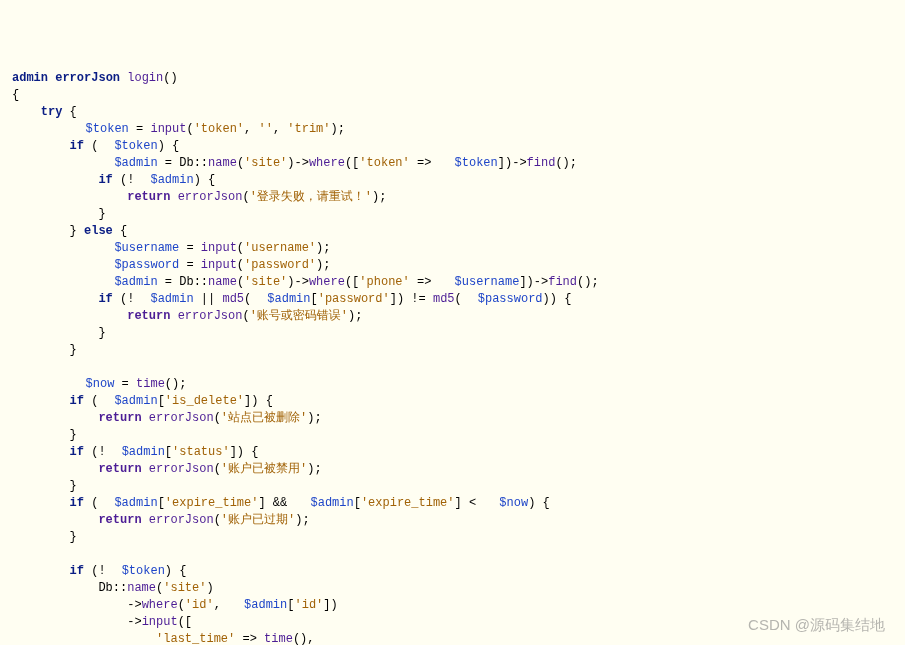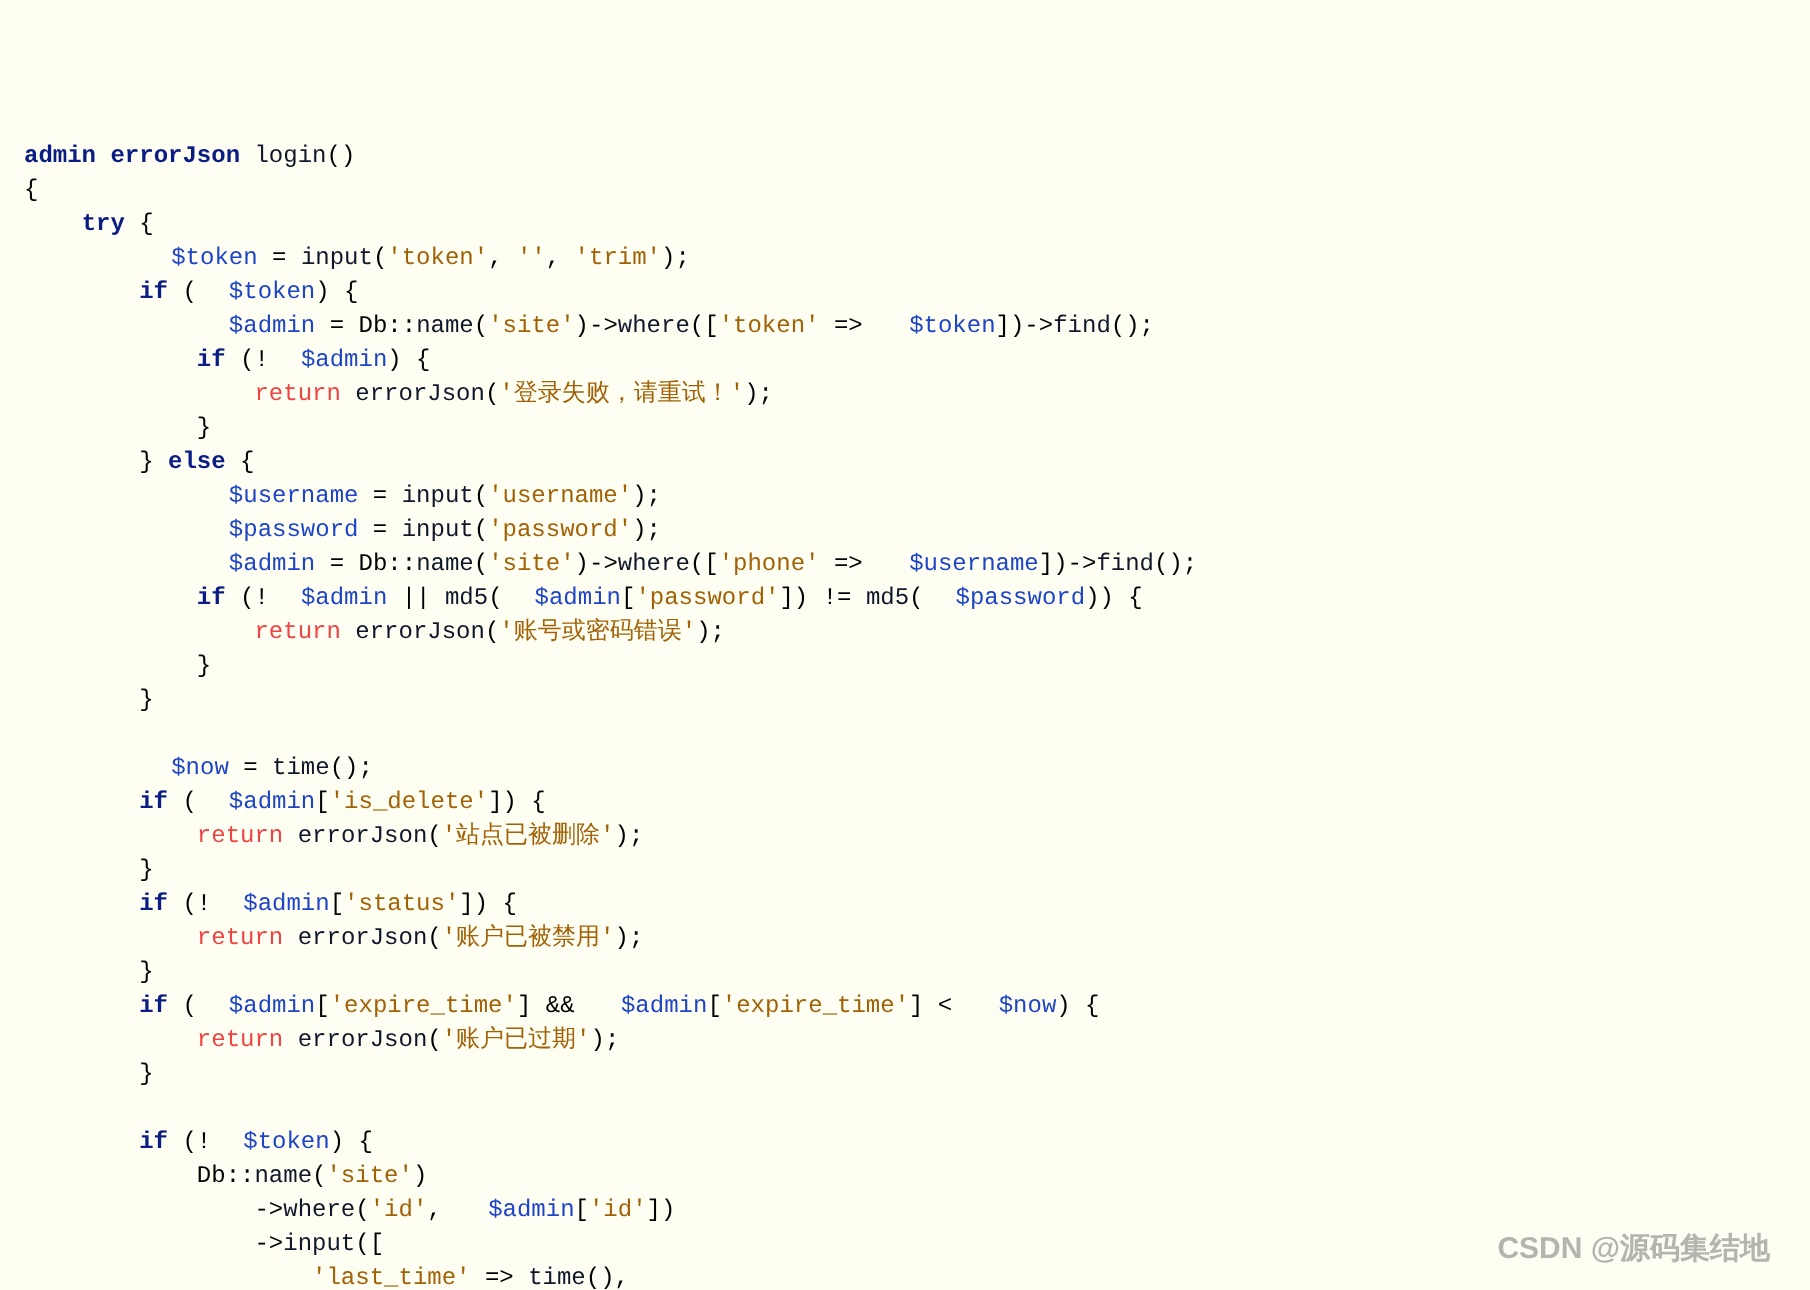--- a/index.html
+++ b/index.html
@@ -23,7 +23,7 @@
   .ret     { color: #ef4444; font-weight: normal; }
   .var     { color: #1e45c8; margin-left: 16px; }
   .str     { color: #a16207; }
-  .func    { color: #0f172a; }
+  .func    { color: #4c1d95; }
   .watermark {
     position: absolute;
     right: 20px;

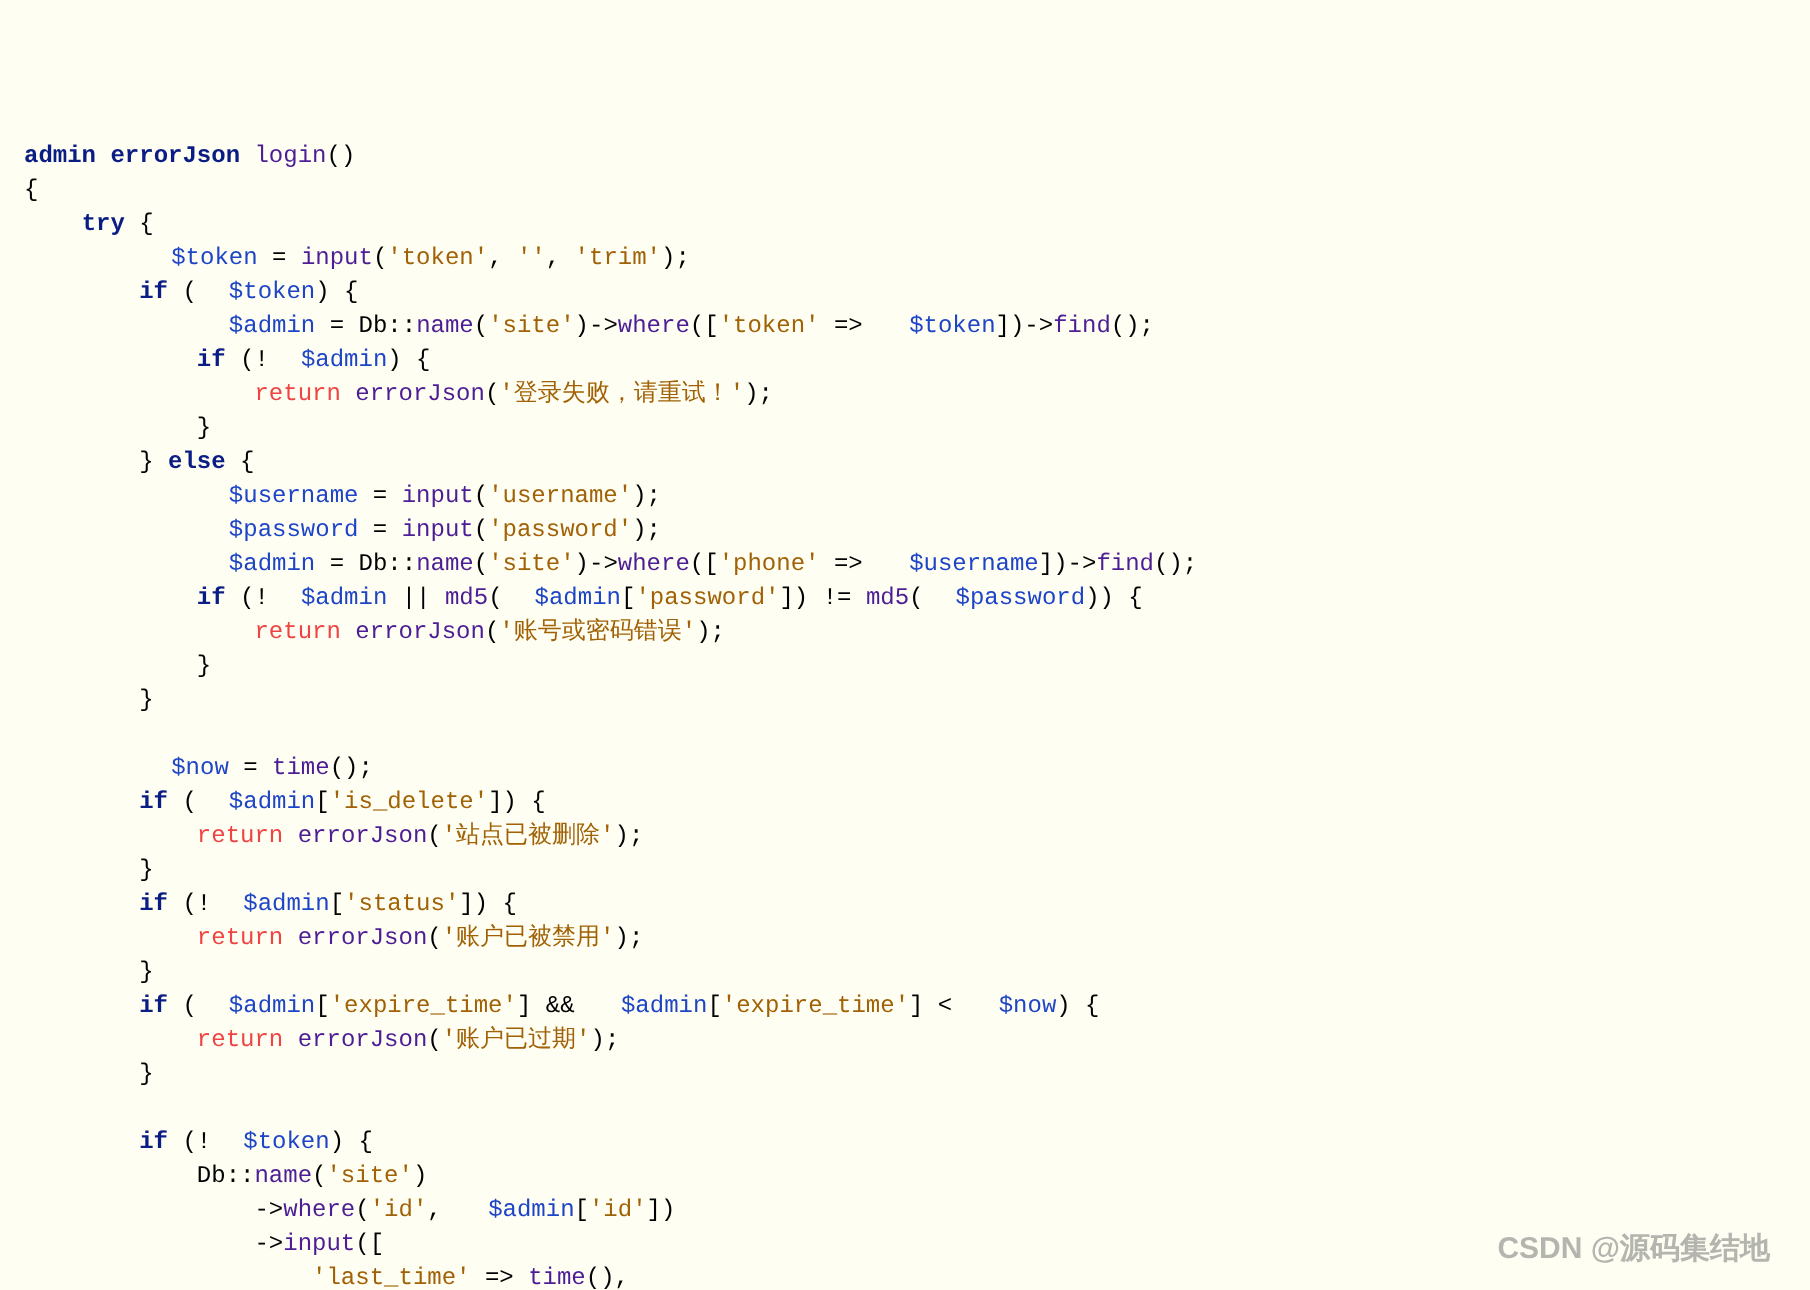--- a/index.html
+++ b/index.html
@@ -20,7 +20,7 @@
     padding: 2px 0 2px 12px;
   }
   .keyword { color: #0a1d84; font-weight: bold; }
-  .ret     { color: #ef4444; font-weight: normal; }
+  .ret     { color: #4c1d95; font-weight: bold; }
   .var     { color: #1e45c8; margin-left: 16px; }
   .str     { color: #a16207; }
   .func    { color: #4c1d95; }

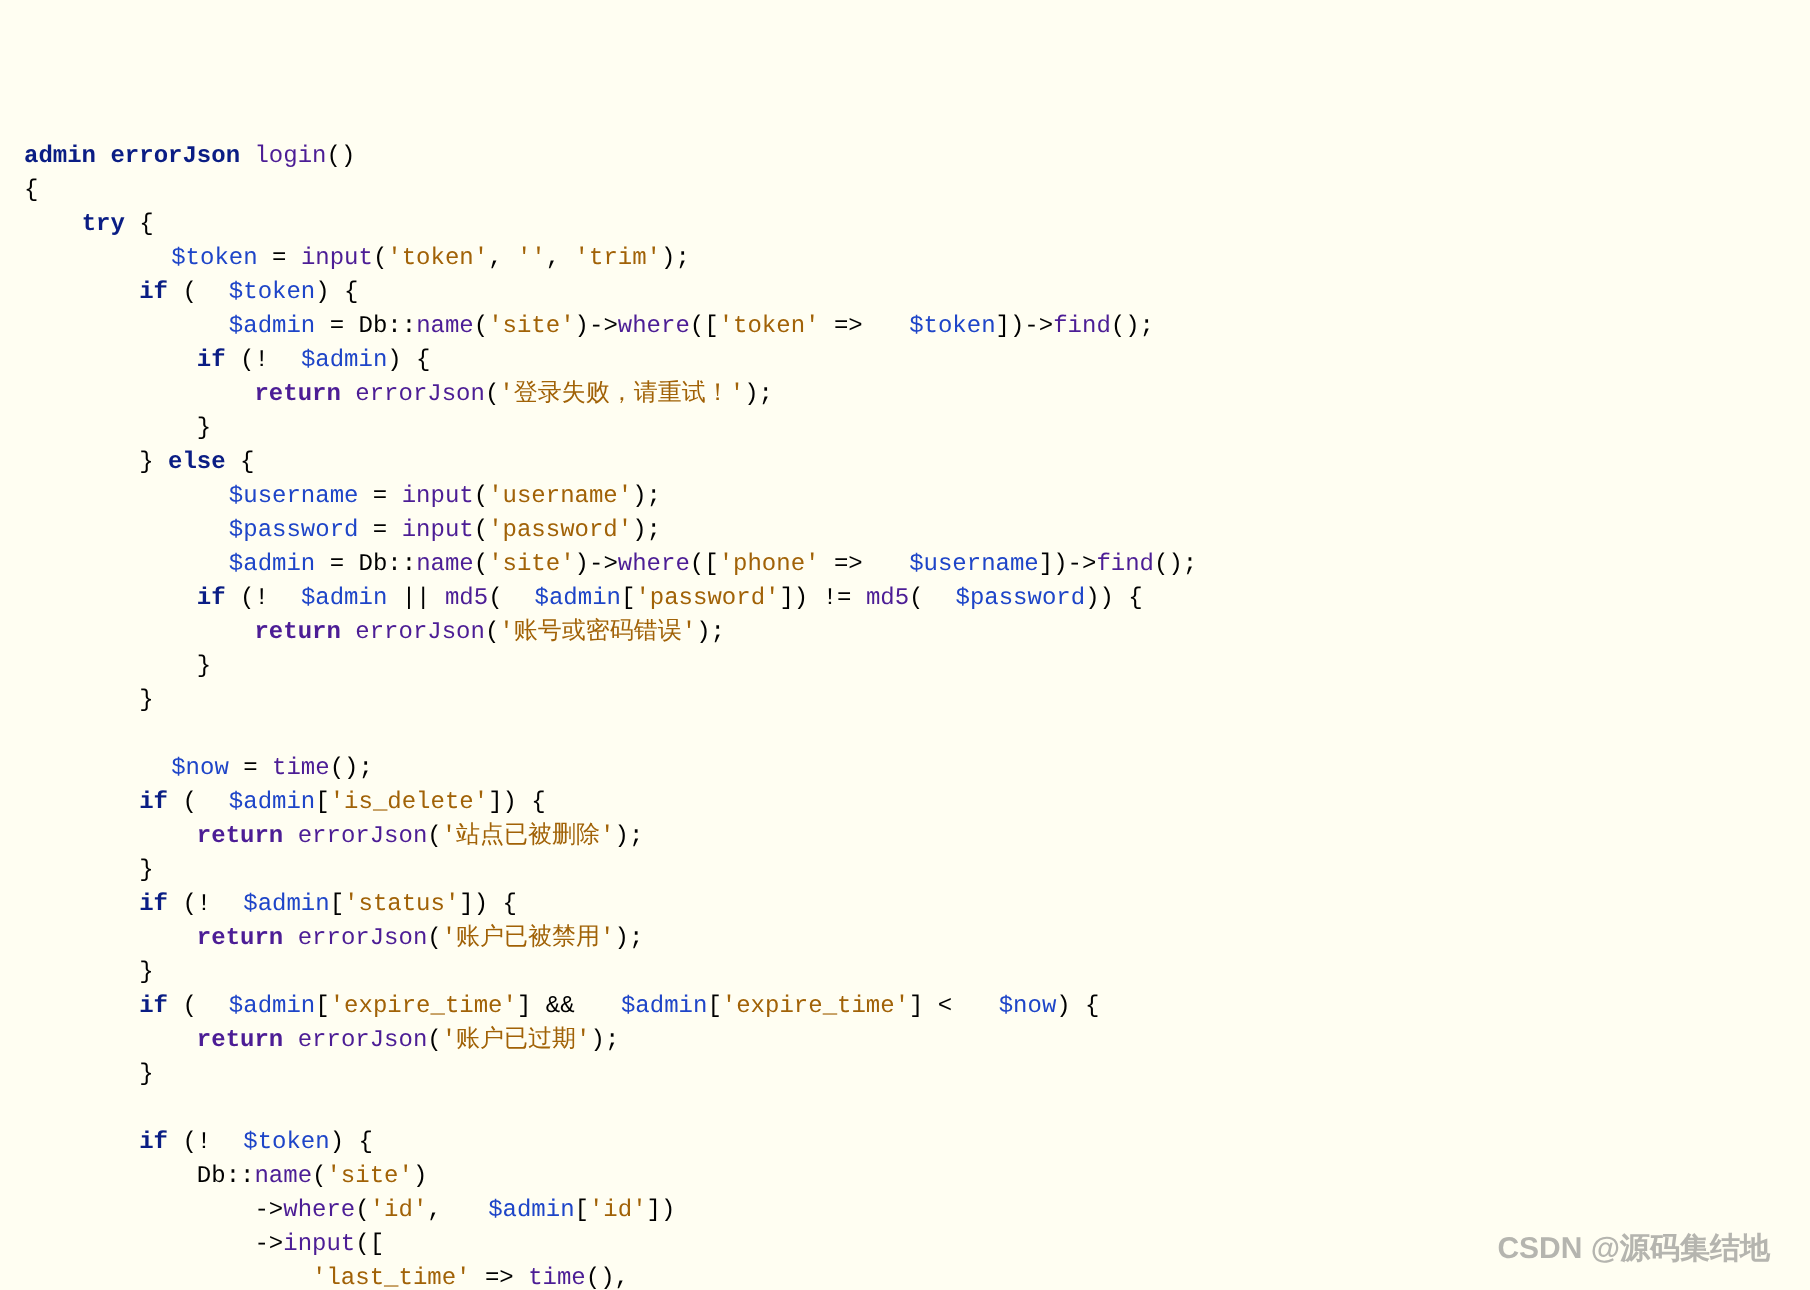--- a/index.html
+++ b/index.html
@@ -31,7 +31,6 @@
     color: rgba(120,120,120,0.55);
     font-family: Arial, sans-serif;
     font-size: 15px;
-    font-weight: bold;
   }
 </style>
 </head>

